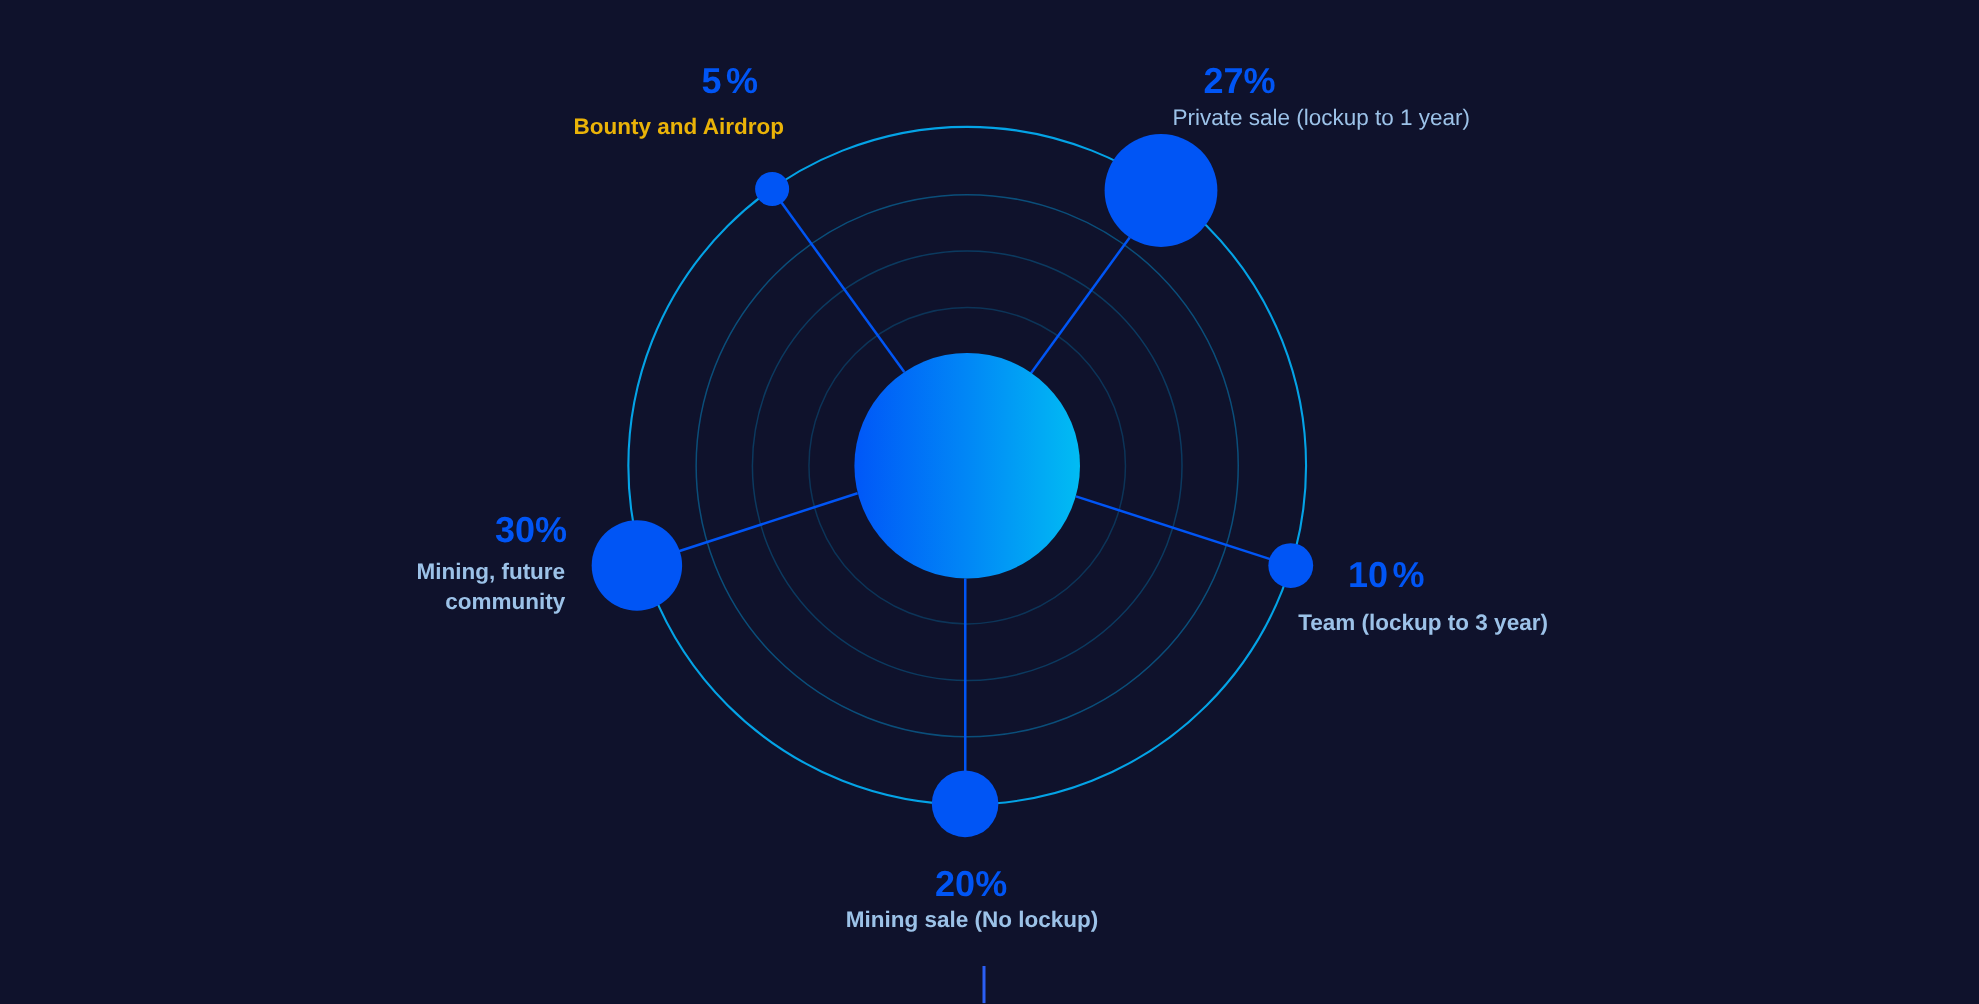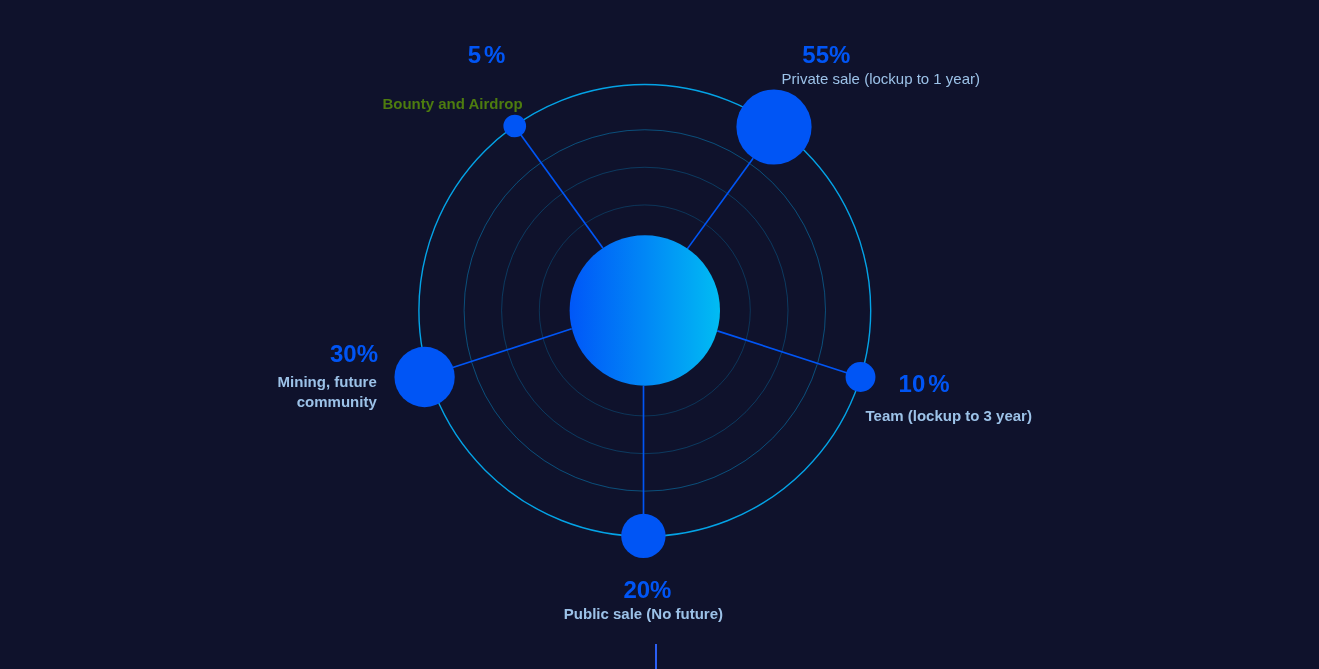--- a/index.html
+++ b/index.html
@@ -55,7 +55,7 @@
   <div id="labels" class="labels">
 
     <div class="lblgrp" id="grp0">
-      <div class="pct" style="top: 43px; color: rgb(0, 85, 245); left: 802.3px;">55%</div>
+      <div class="pct" style="top: 43px; color: rgb(0, 85, 245); left: 802.3px;">27%</div>
       <div class="nm reg" style="top: 69.3px; color: rgb(156, 194, 232); left: 781.6px;"><span>Private sale (lockup to 1 year)</span></div>
     </div>
 

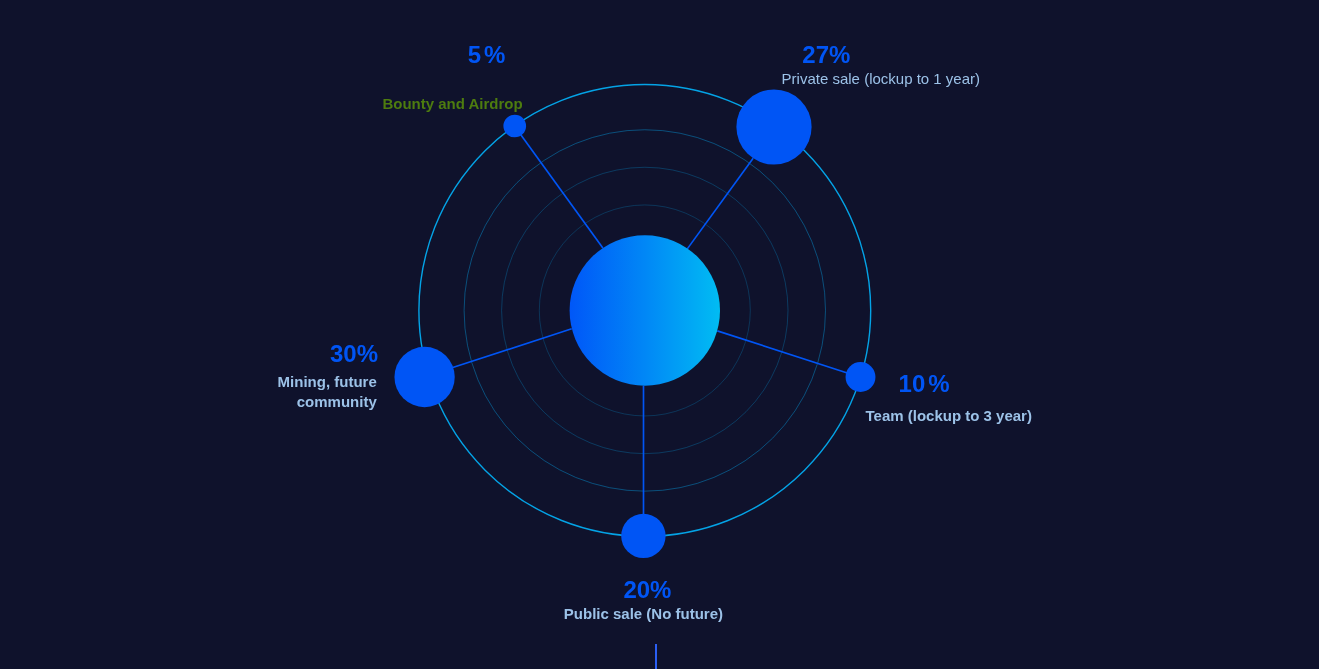--- a/index.html
+++ b/index.html
@@ -61,7 +61,7 @@
 
     <div class="lblgrp" id="grp1">
       <div class="pct" style="top: 42.8px; color: rgb(0, 85, 245); left: 467.7px;">5<span class="thin"></span>%</div>
-      <div class="nm" style="top: 94px; color: #4d7c0f; left: 382.4px;"><span>Bounty and Airdrop</span></div>
+      <div class="nm" style="top: 75px; color: #eab308; left: 382.4px;"><span>Bounty and Airdrop</span></div>
     </div>
 
     <div class="lblgrp" id="grp2">

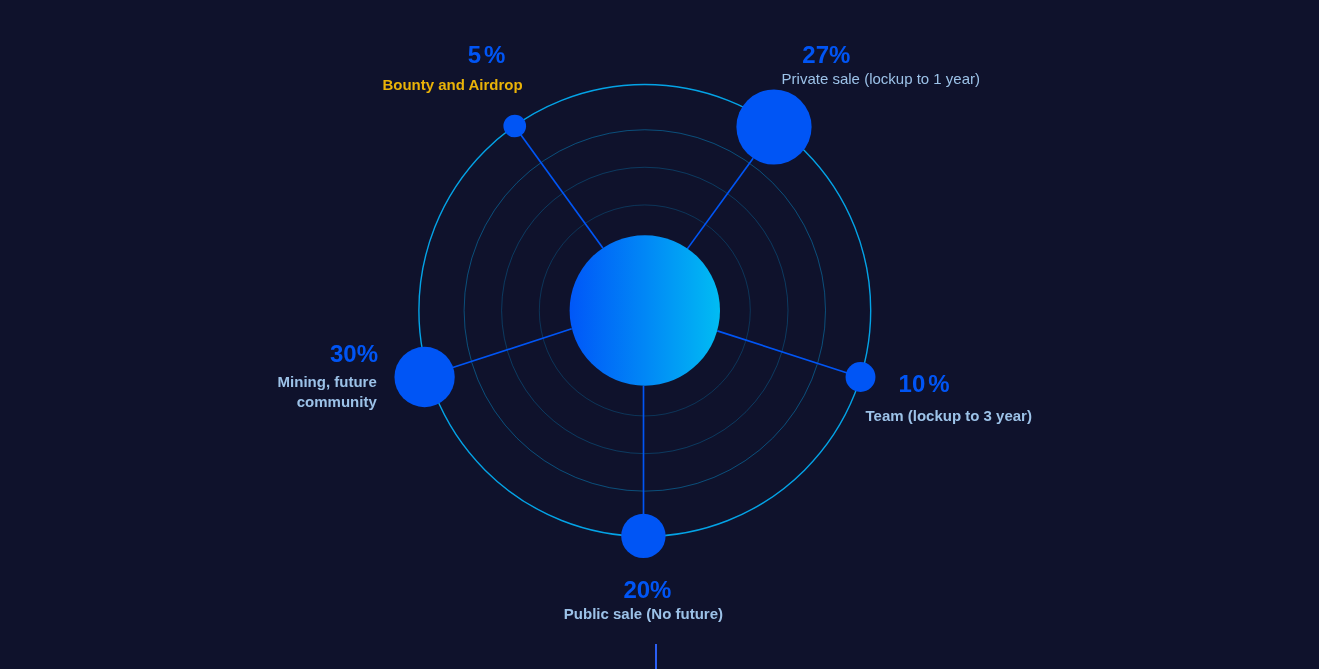--- a/index.html
+++ b/index.html
@@ -71,7 +71,7 @@
 
     <div class="lblgrp" id="grp3">
       <div class="pct" style="top: 578px; color: rgb(0, 85, 245); left: 623.4px;">20%</div>
-      <div class="nm" style="top: 604px; color: rgb(156, 194, 232); left: 563.8px;"><span>Public sale (No future)</span></div>
+      <div class="nm" style="top: 604px; color: rgb(156, 194, 232); left: 563.8px;"><span>Mining sale (No lockup)</span></div>
     </div>
 
     <div class="lblgrp" id="grp4">

